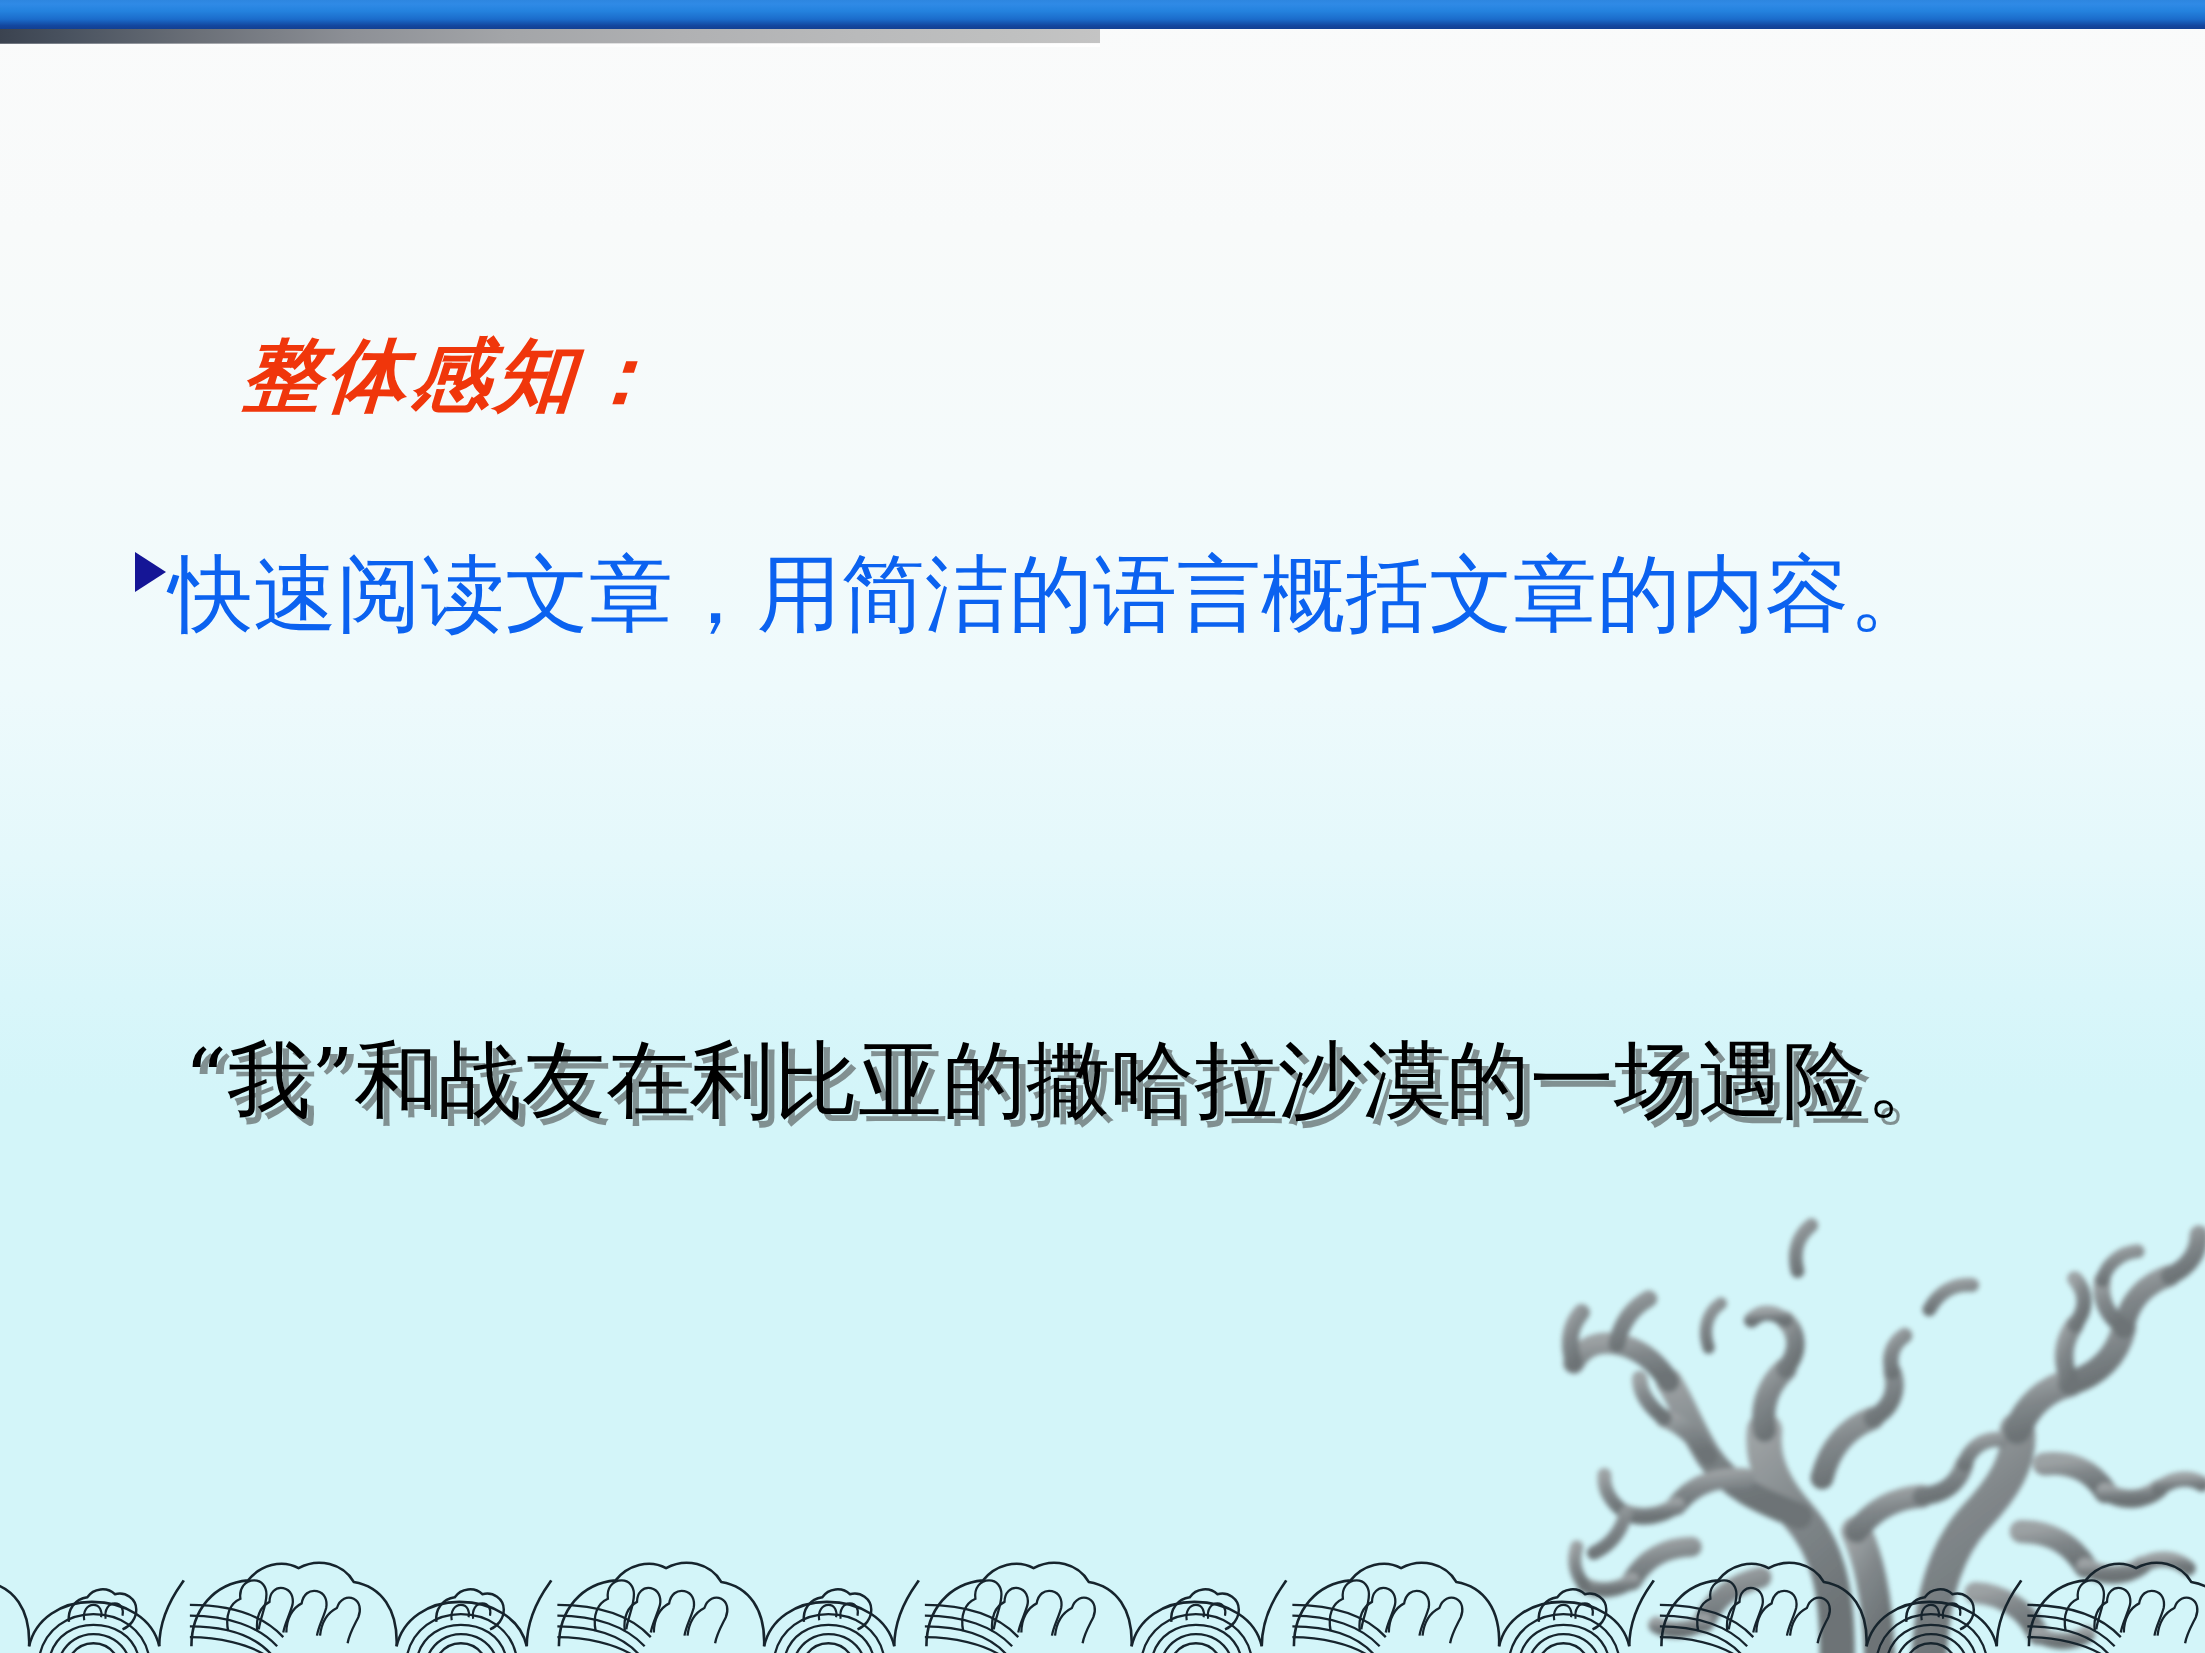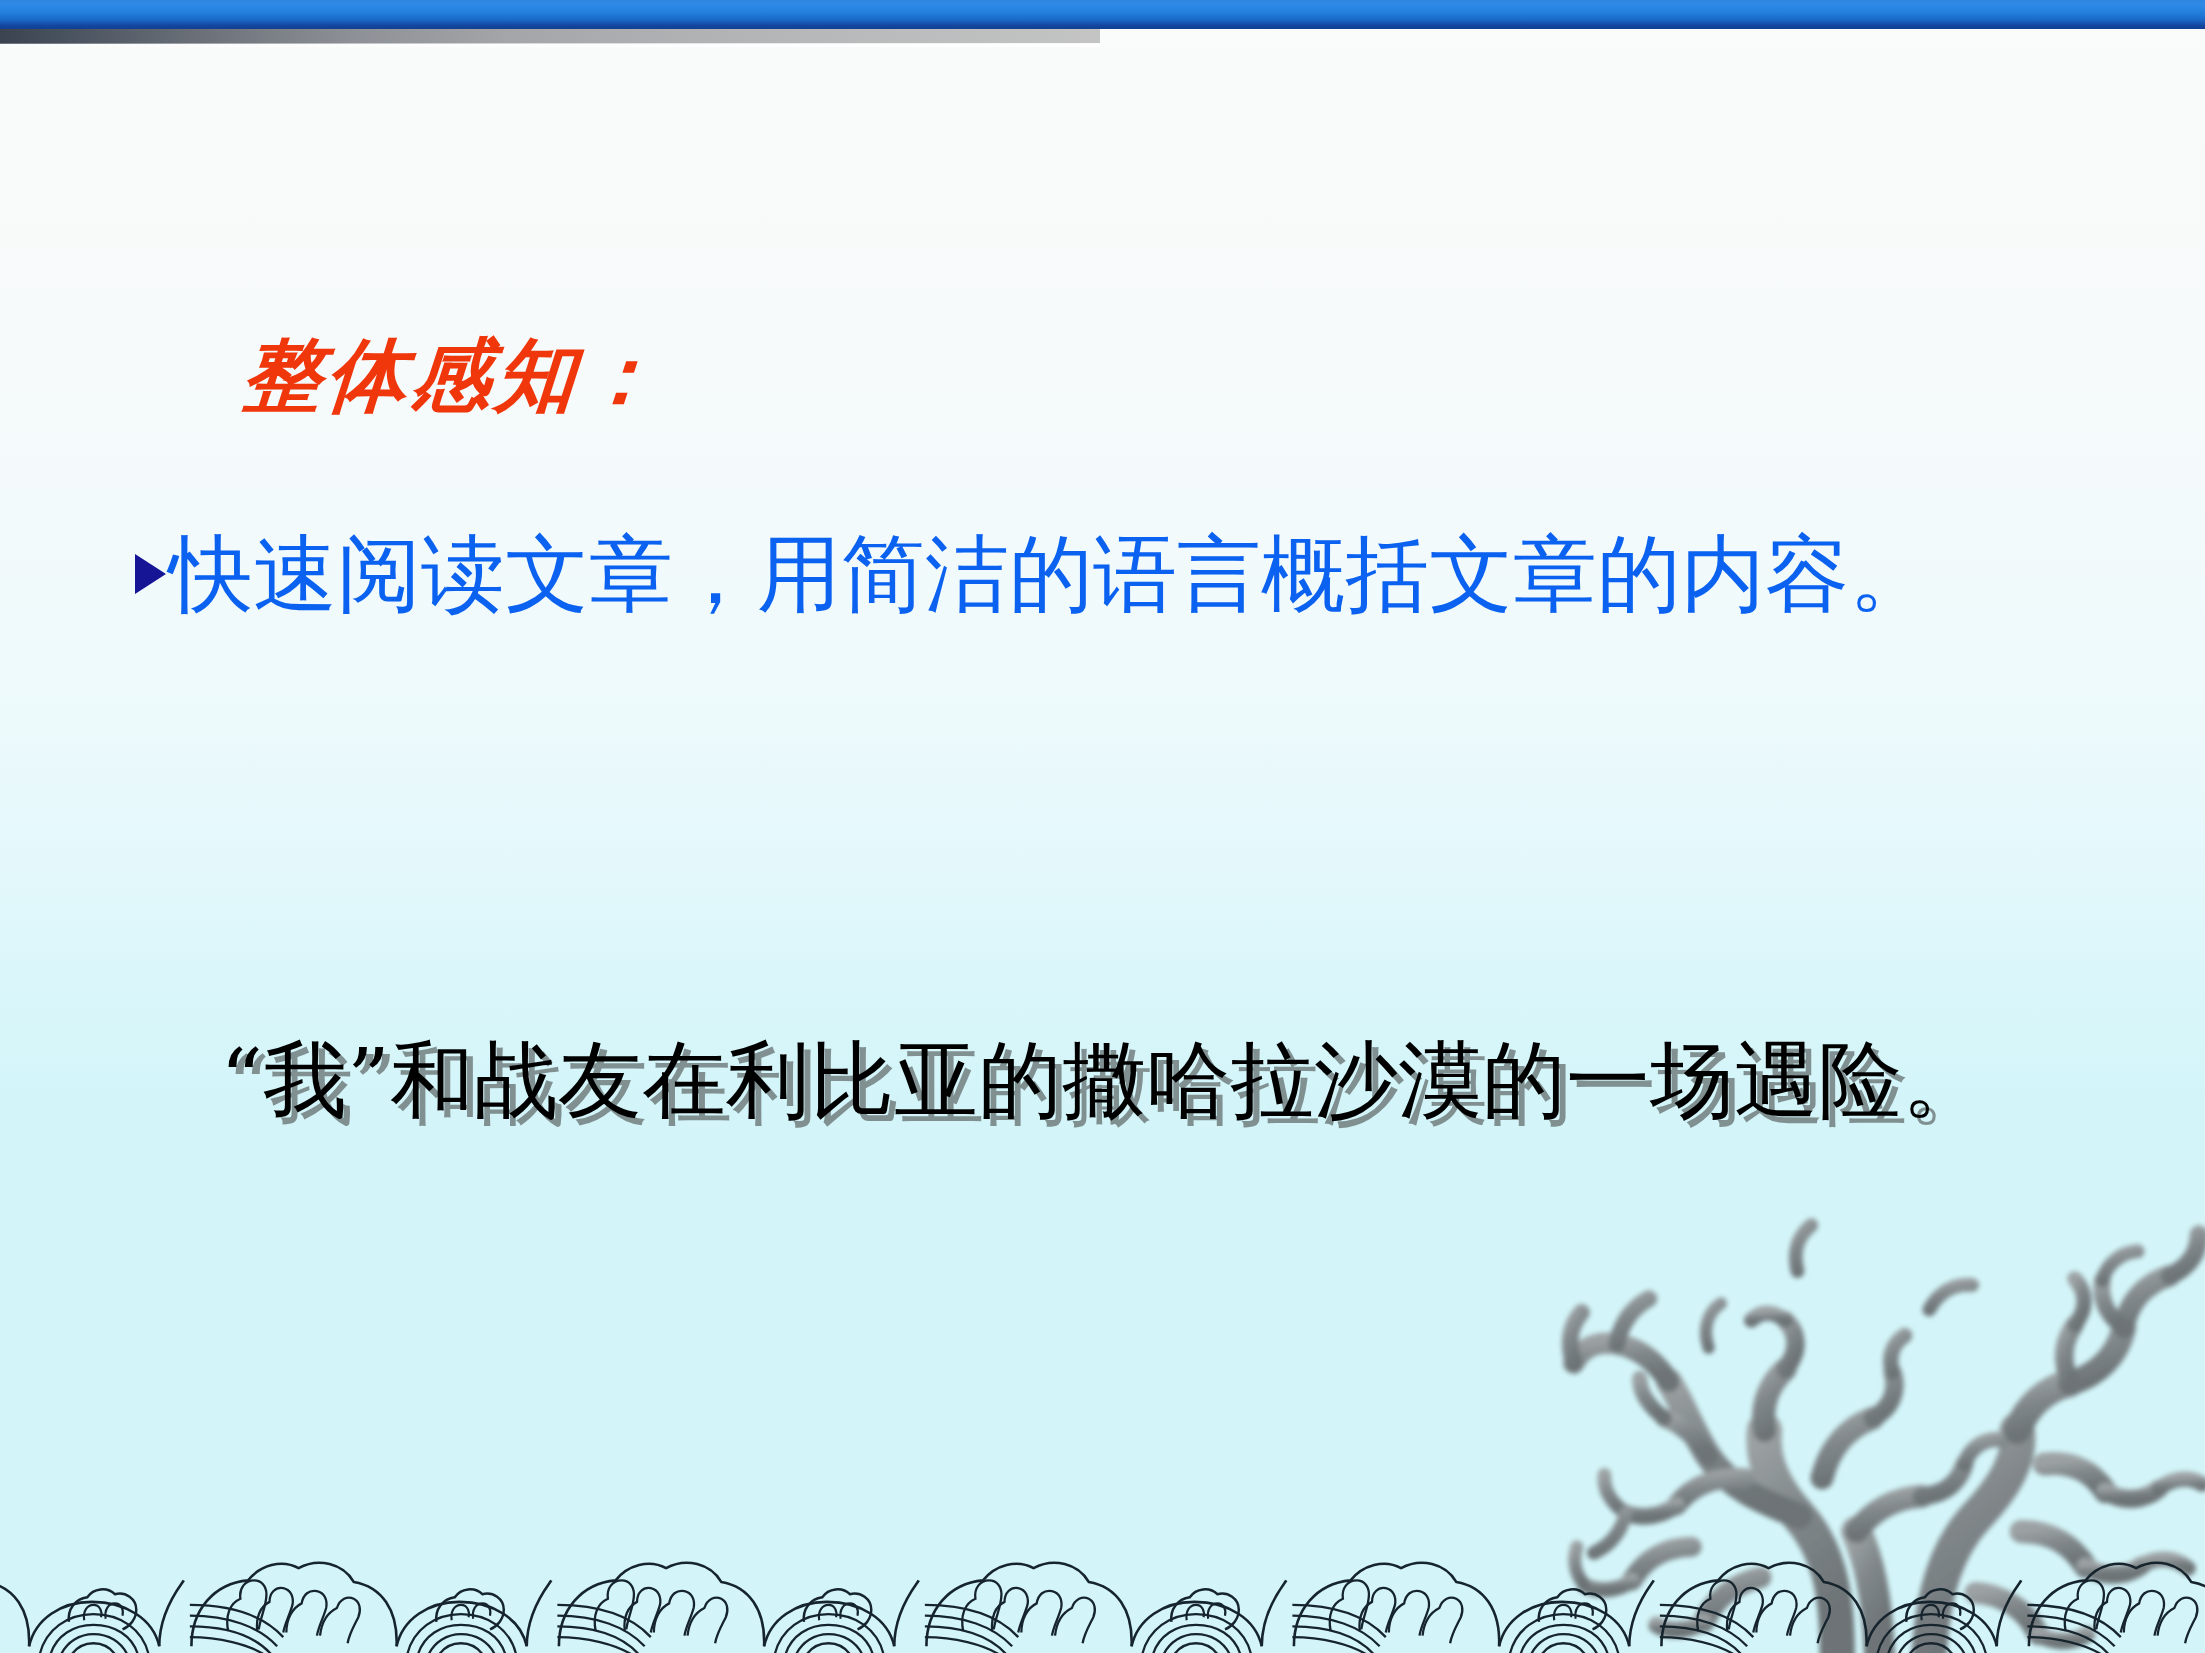--- a/index.html
+++ b/index.html
@@ -50,8 +50,8 @@
   }
 
   .bullet-row{
-    position:absolute;left:135px;top:532px;
-    display:flex;align-items:center;
+    position:absolute;left:135px;top:552px;
+    display:flex;align-items:flex-start;
     white-space:nowrap;
   }
   .bullet-tri{

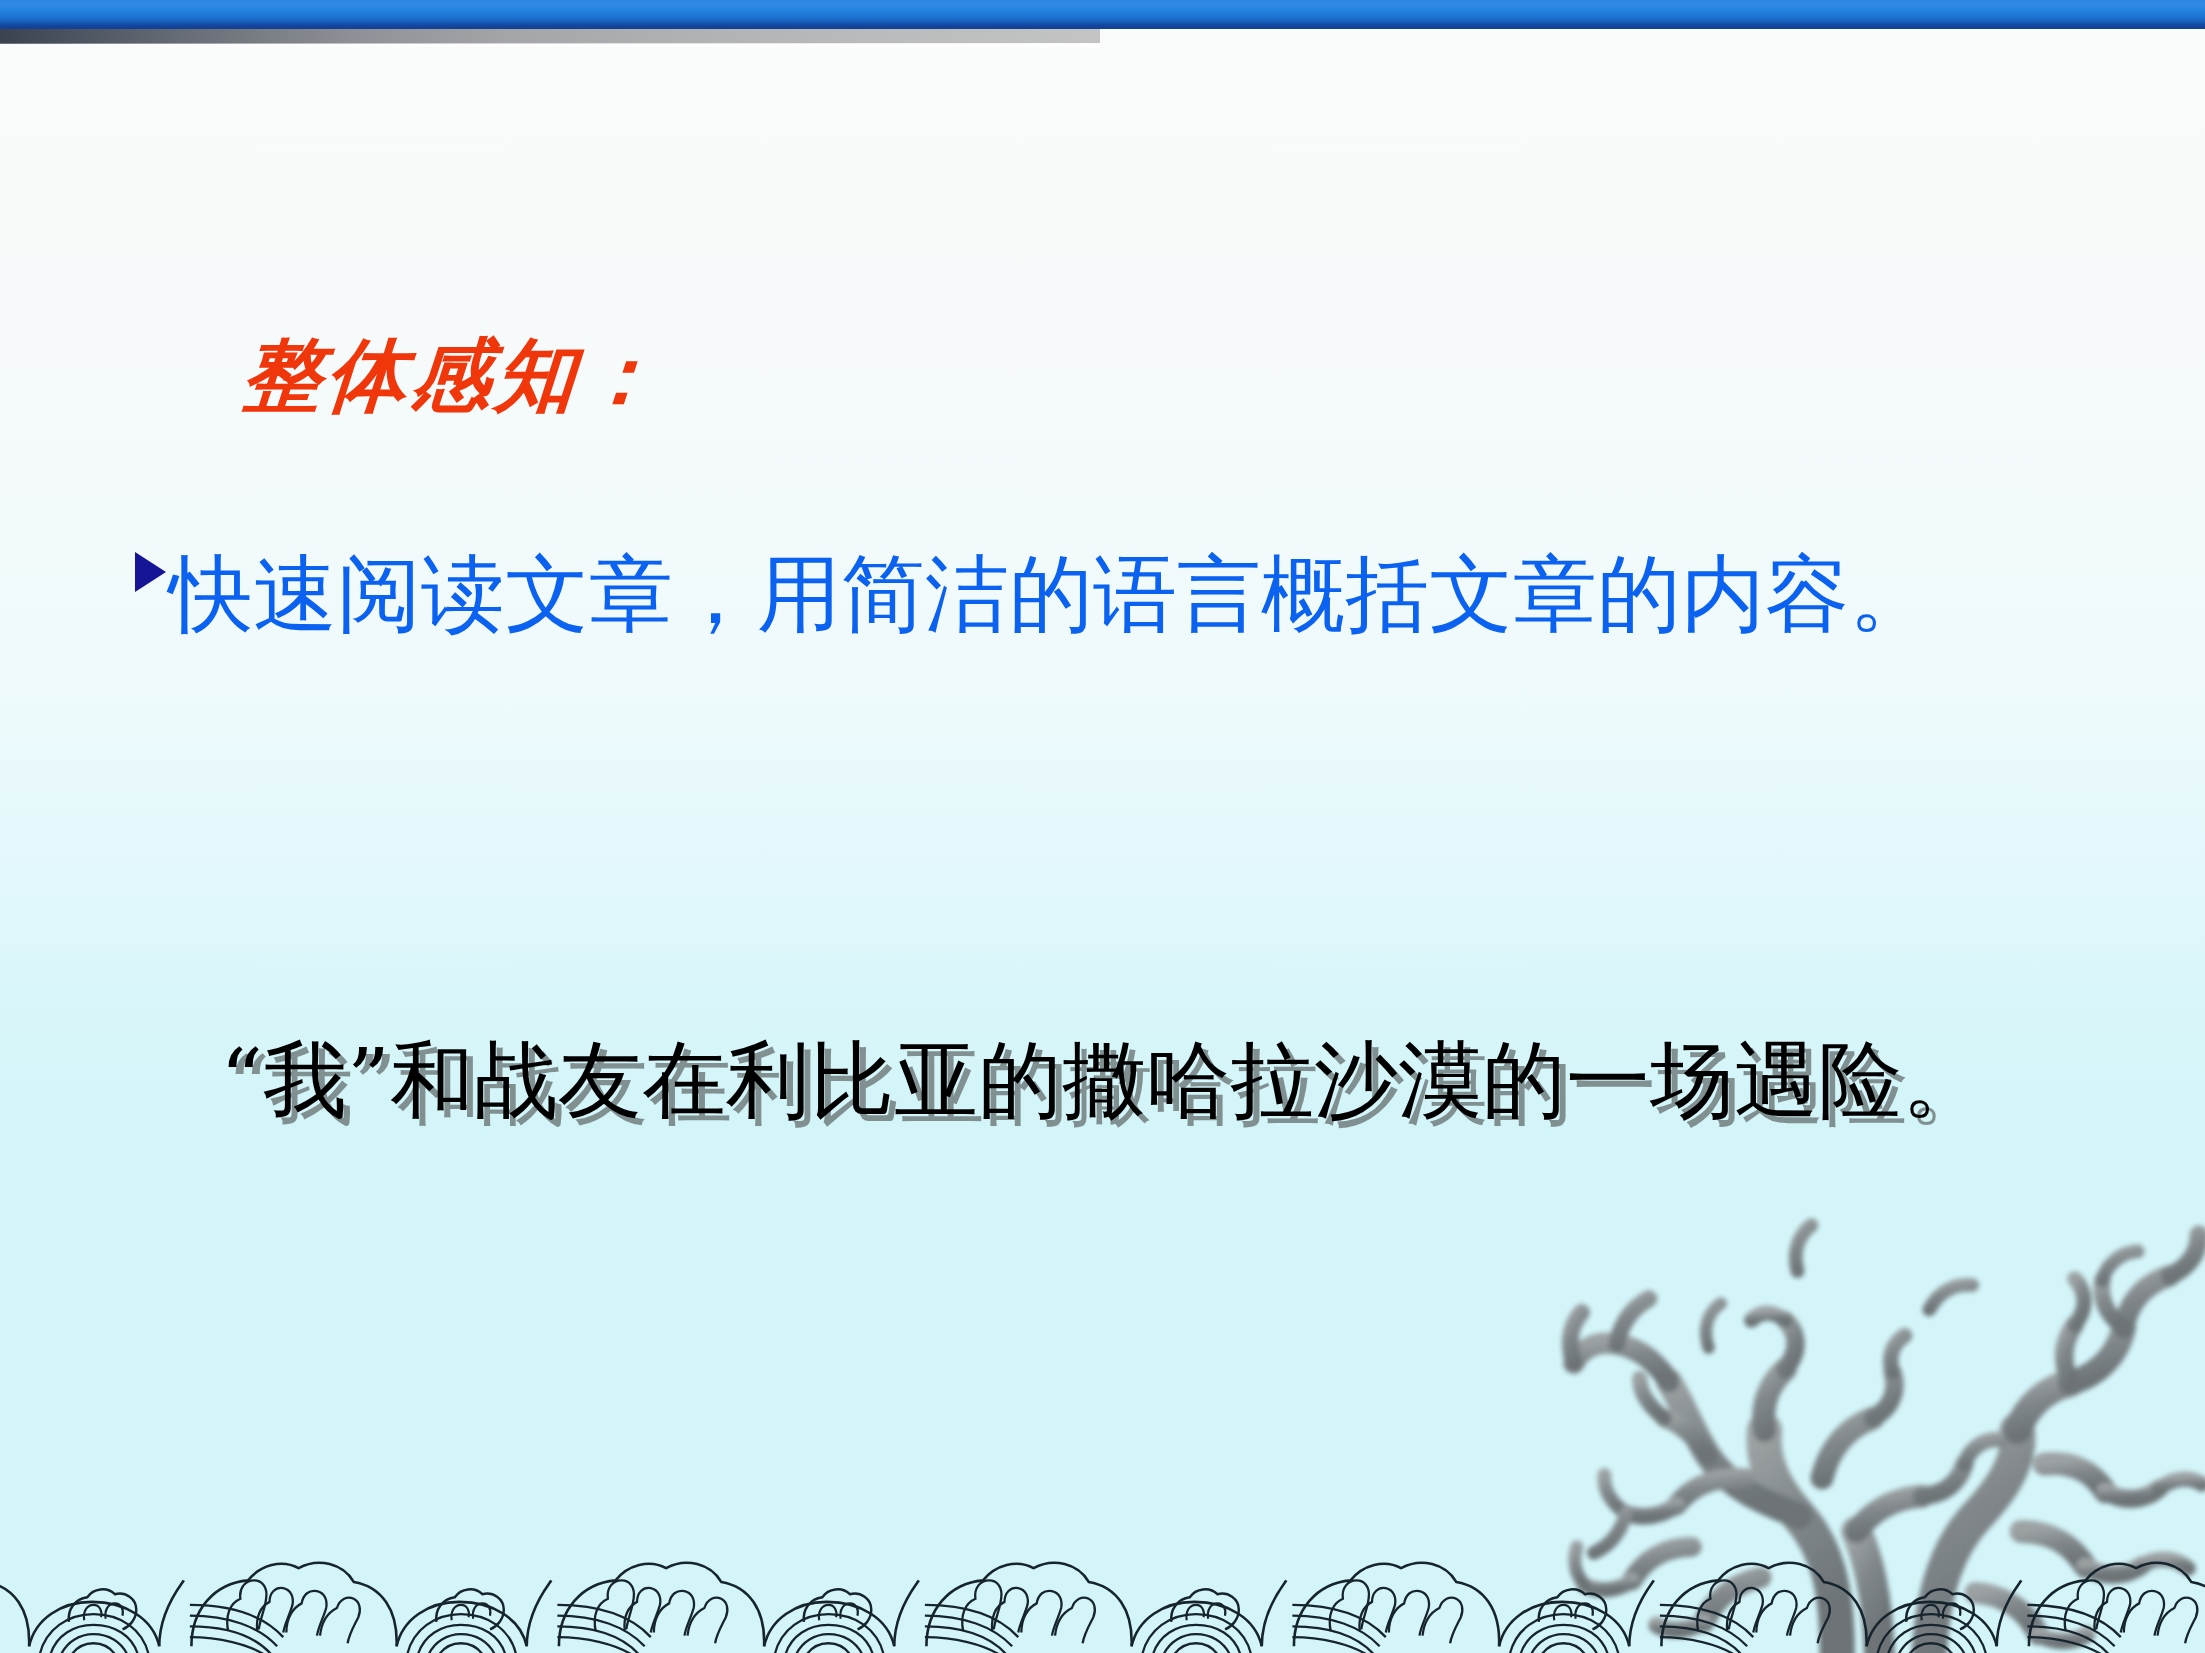--- a/index.html
+++ b/index.html
@@ -78,7 +78,6 @@
     color:#000000;
     white-space:nowrap;
     text-shadow:6.9px 6.9px 0 rgba(60,60,60,.55);
-    margin-left:36px;
   }
 
   

